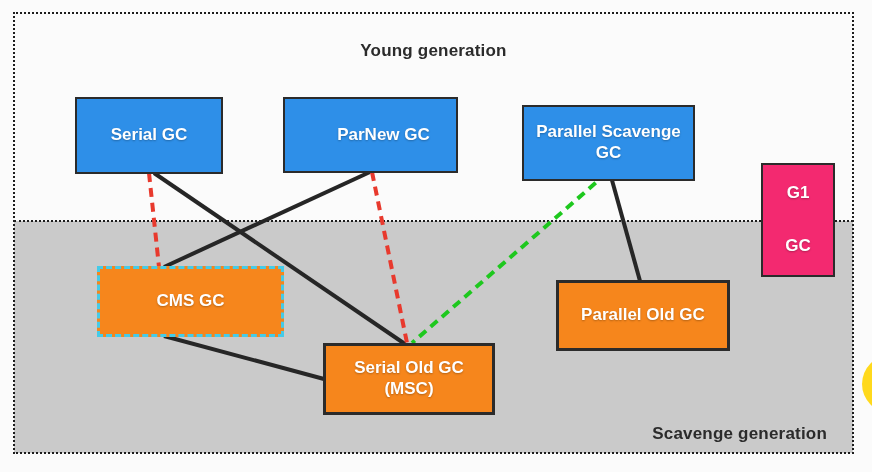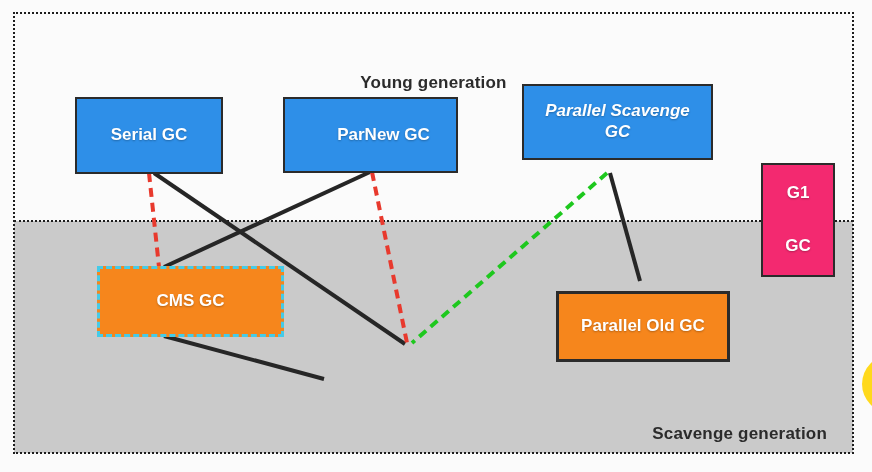--- a/index.html
+++ b/index.html
@@ -57,7 +57,6 @@
     left: 13px; top: 41px;
     width: 841px;
     text-align: center;
-    margin-top: 32px;
   }
   .title-tenured {
     right: 45px; top: 424px;

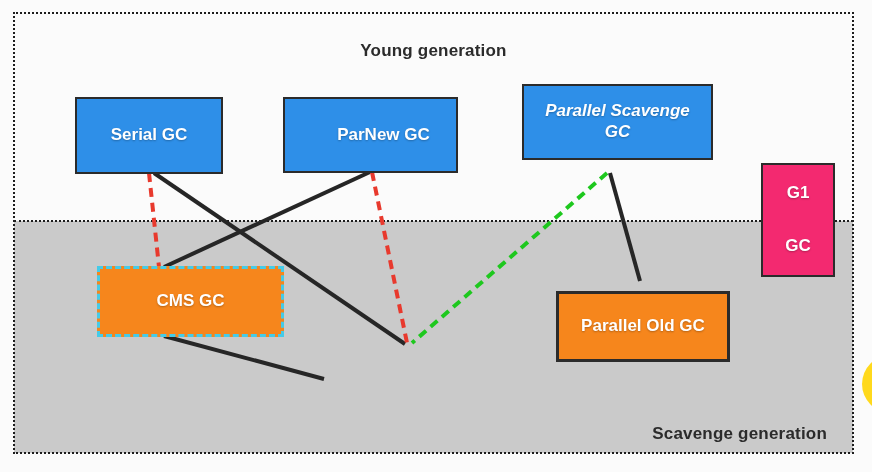--- a/index.html
+++ b/index.html
@@ -88,7 +88,7 @@
   .box-pink   { background: var(--c-g1-box); gap: 32px; }
   .box-serial            { left: 75px;  top: 97px;  width: 148px; height: 77px; }
   .box-parnew            { left: 283px; top: 97px;  width: 175px; height: 76px; padding-left: 26px; }
-  .box-parallel-scavenge { left: 522px; top: 84px;  width: 191px; height: 76px; font-style: italic; }
+  .box-parallel-scavenge { left: 522px; top: 105px;  width: 173px; height: 76px; }
   .box-g1                { left: 761px; top: 163px; width: 74px;  height: 114px; }
   .box-cms               { left: 81px;  top: 266px; width: 187px; height: 71px;
                            border: 3px dashed var(--c-cms-border); margin-left: 16px; }

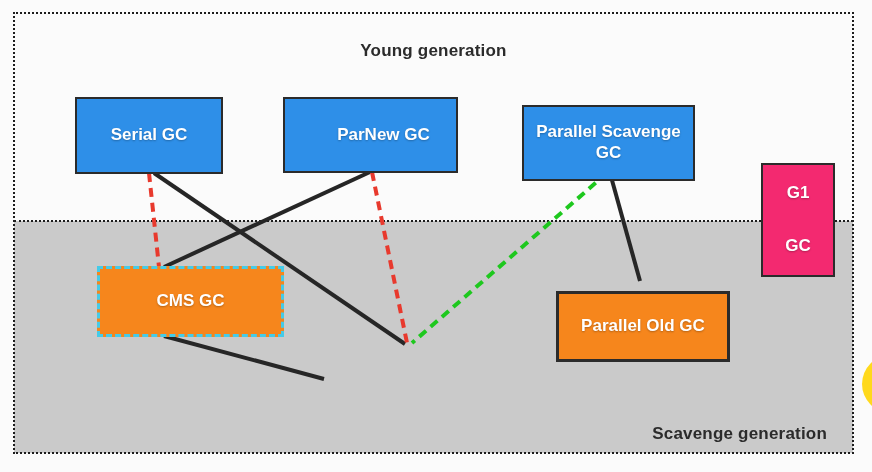--- a/index.html
+++ b/index.html
@@ -95,7 +95,7 @@
   .box-serial-old        { left: 323px; top: 343px; width: 172px; height: 72px;
                            border-width: 3px; }
   .box-parallel-old      { left: 556px; top: 280px; width: 174px; height: 71px;
-                           border-width: 3px; margin-top: 11px; }
+                           border-width: 3px; }
   .pointer-dot {
     position: absolute;
     left: 862px; top: 355px;

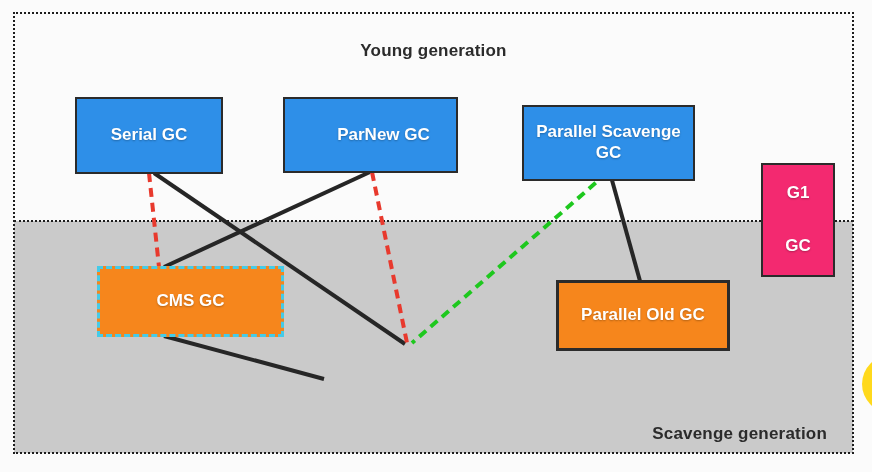--- a/index.html
+++ b/index.html
@@ -150,6 +150,10 @@
     <span>CMS GC</span>
   </div>
 
+  <div class="gc-box box-orange box-serial-old">
+    <span>Serial Old GC</span>
+    <span>(MSC)</span>
+  </div>
 
   <div class="gc-box box-orange box-parallel-old">
     <span>Parallel Old GC</span>

